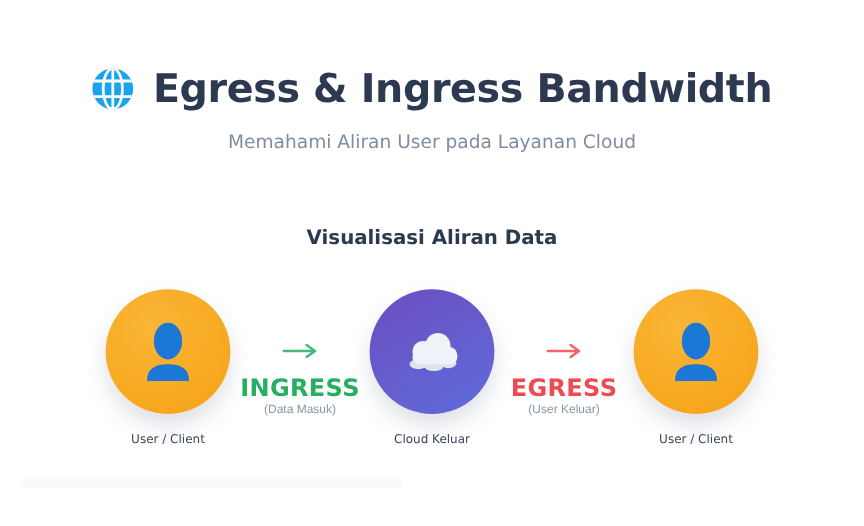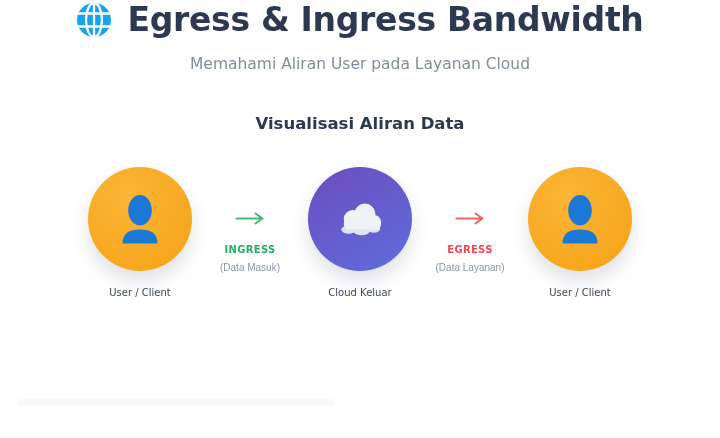--- a/index.html
+++ b/index.html
@@ -12,7 +12,7 @@
   }
 
   
-  .header { text-align: center; }
+  .header { padding-top: 54px; text-align: center; }
   .title-row { display: flex; align-items: center; justify-content: center; gap: 15px; }
   .globe { width: 36px; height: 36px; flex: 0 0 auto; }
   .page-title {

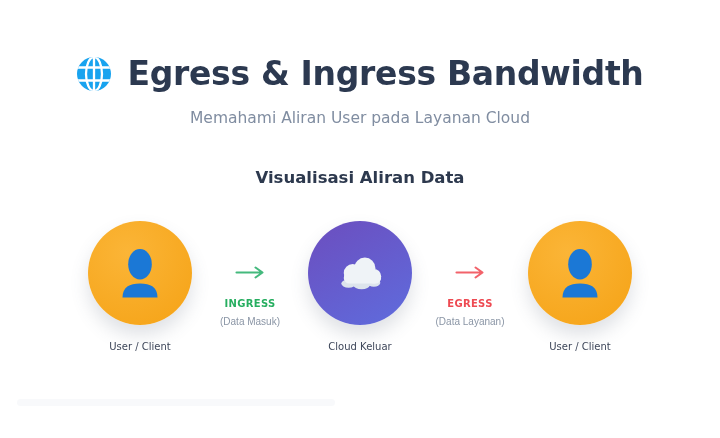--- a/index.html
+++ b/index.html
@@ -26,7 +26,7 @@
 
   
   .section-heading {
-    margin: 40px 0 0; text-align: center;
+    margin: 60px 0 0; text-align: center;
     font-size: 16.5px; font-weight: 700; color: #2D394E; line-height: 20px;
   }
 

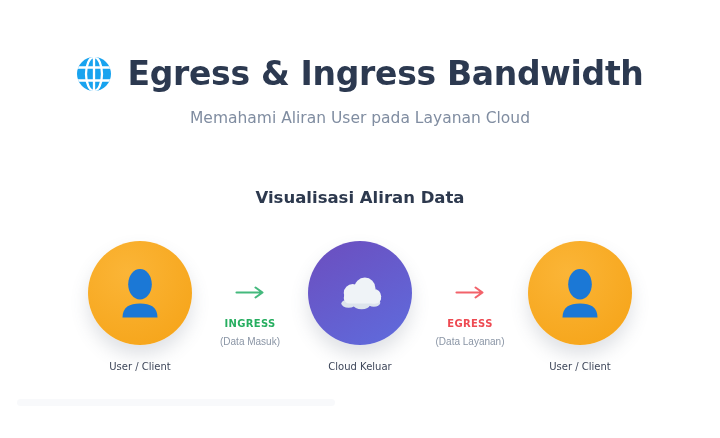--- a/index.html
+++ b/index.html
@@ -51,7 +51,7 @@
   }
   .arrow-svg { width: 30px; height: 13px; }
   .flow-label {
-    margin-top: 16px; font-size: 10px; font-weight: 700;
+    margin-top: 16px; font-size: 20px; font-weight: 700;
     letter-spacing: 0.3px; line-height: 17px; white-space: nowrap;
   }
   .flow-label.green { color: #27AE60; }

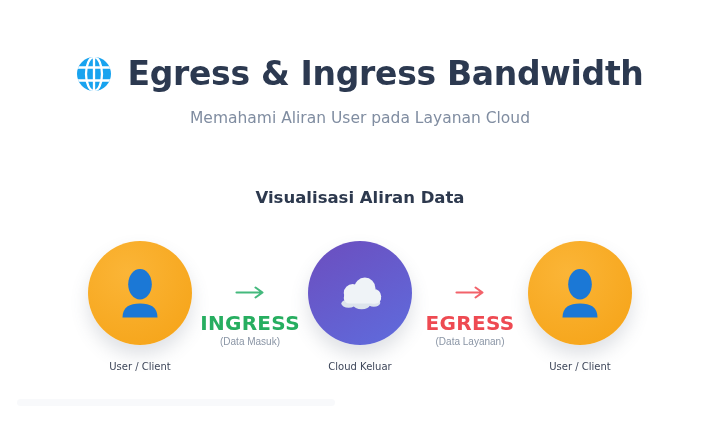--- a/index.html
+++ b/index.html
@@ -138,7 +138,7 @@
       <path d="M1.5 6.5 H26.5 M20.5 1.5 L27.5 6.5 L20.5 11.5" fill="none" stroke-width="2.1" stroke-linecap="round" stroke-linejoin="round" stroke="#F2626A"></path>
     </svg>
     <div class="flow-label red">EGRESS</div>
-    <div class="flow-sublabel">(Data Layanan)</div>
+    <div class="flow-sublabel">(User Keluar)</div>
   </div>
 
   <div class="node">

